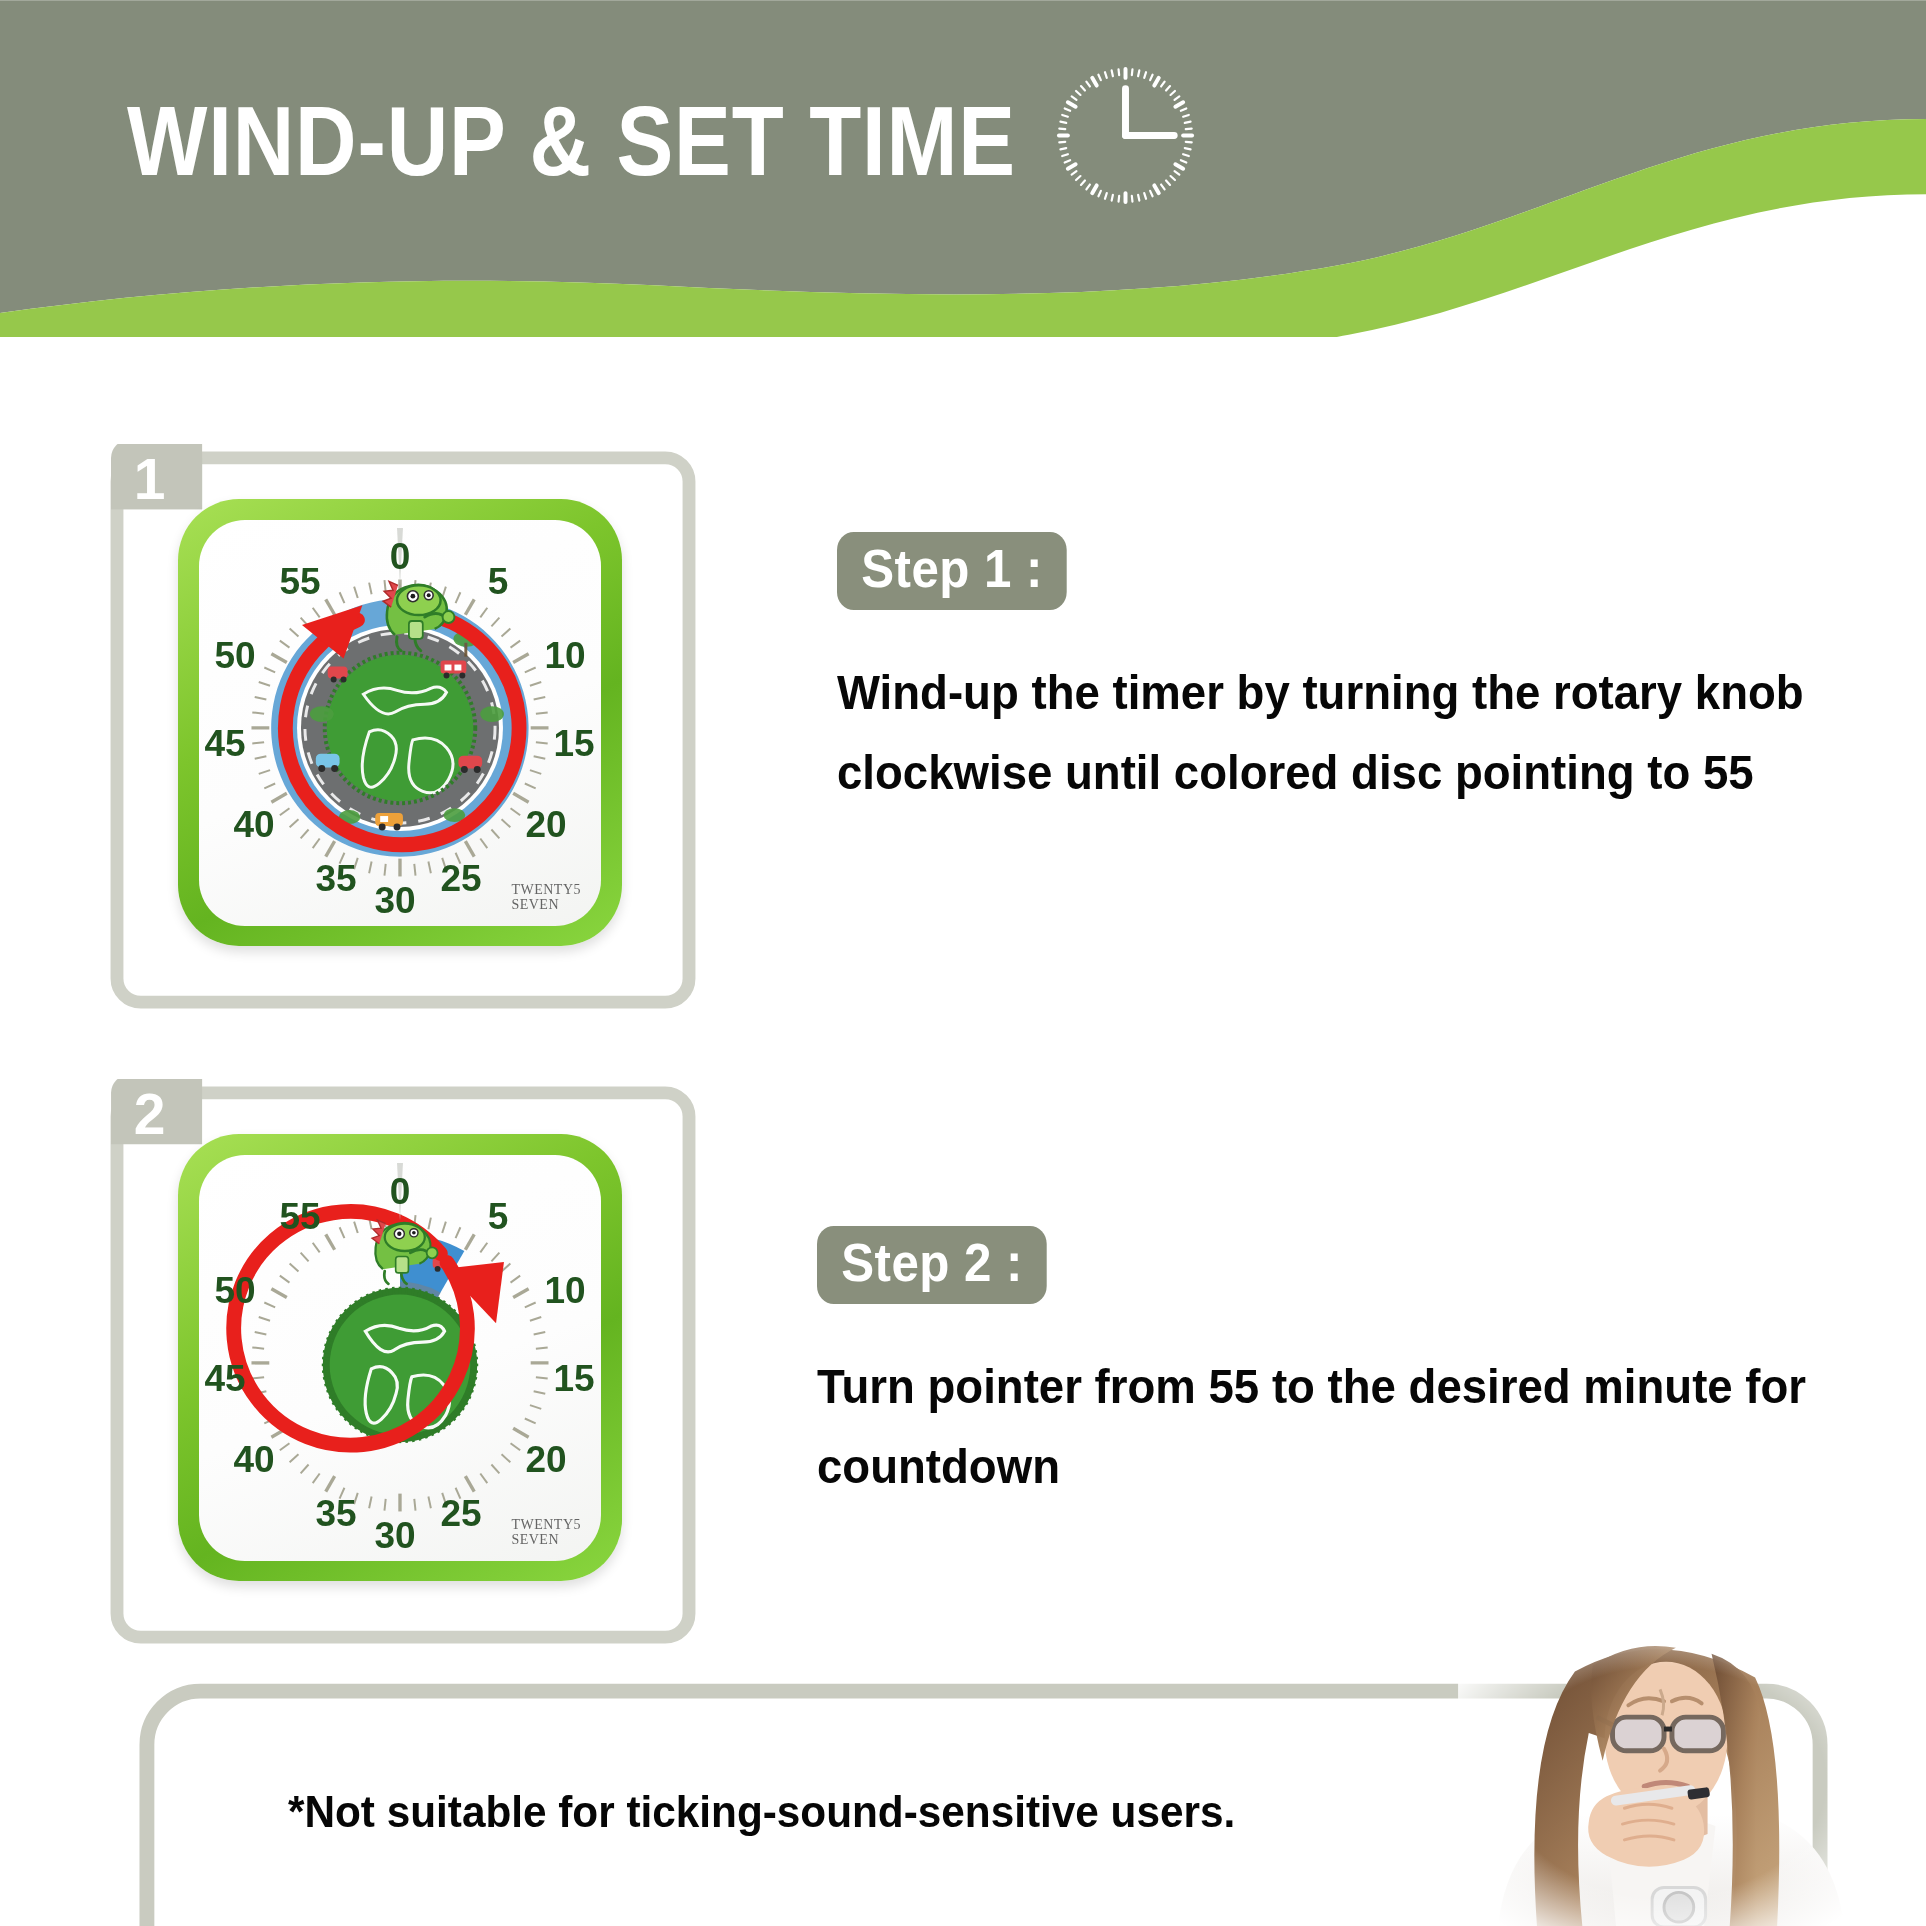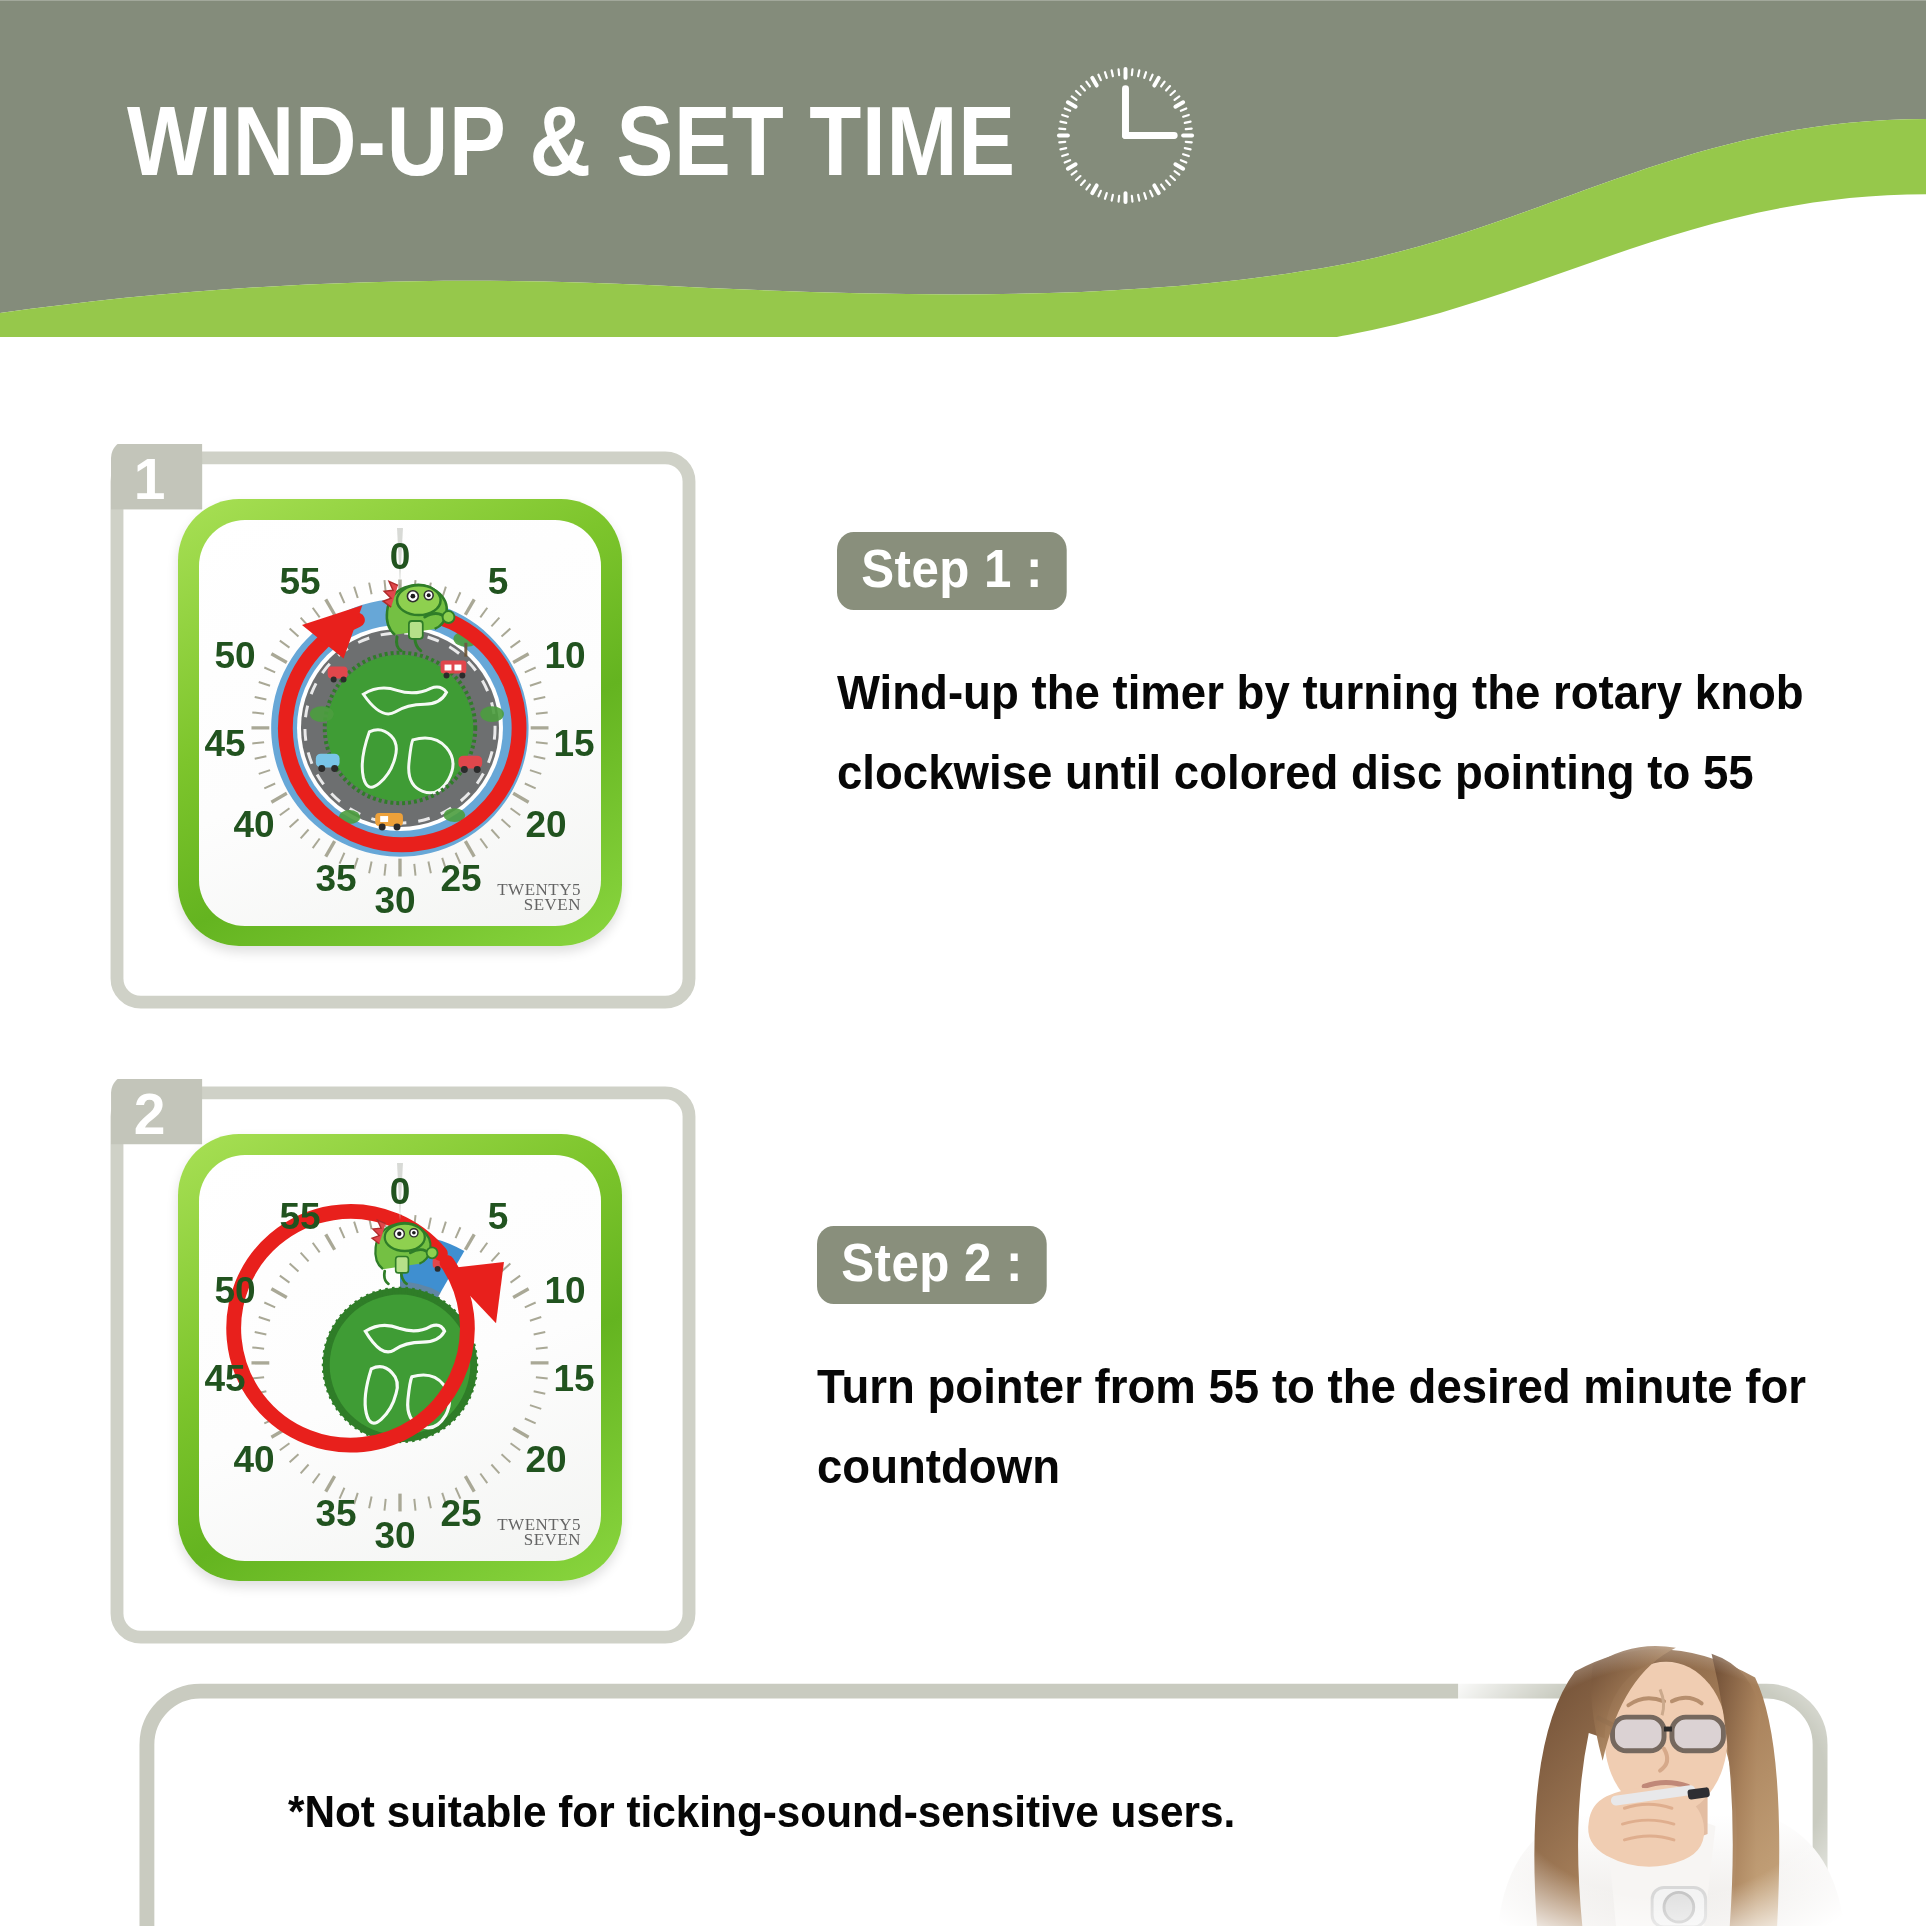--- a/index.html
+++ b/index.html
@@ -102,10 +102,10 @@
   .brandmark {
     position: absolute;
     right: 20px; bottom: 14px;
-    text-align: right;
+    text-align: left;
     color: #4b4b4b;
     font-family: "Liberation Serif", serif;
-    font-size: 17px;
+    font-size: 14px;
     line-height: 15px;
     letter-spacing: 0.5px;
     opacity: 0.85;

